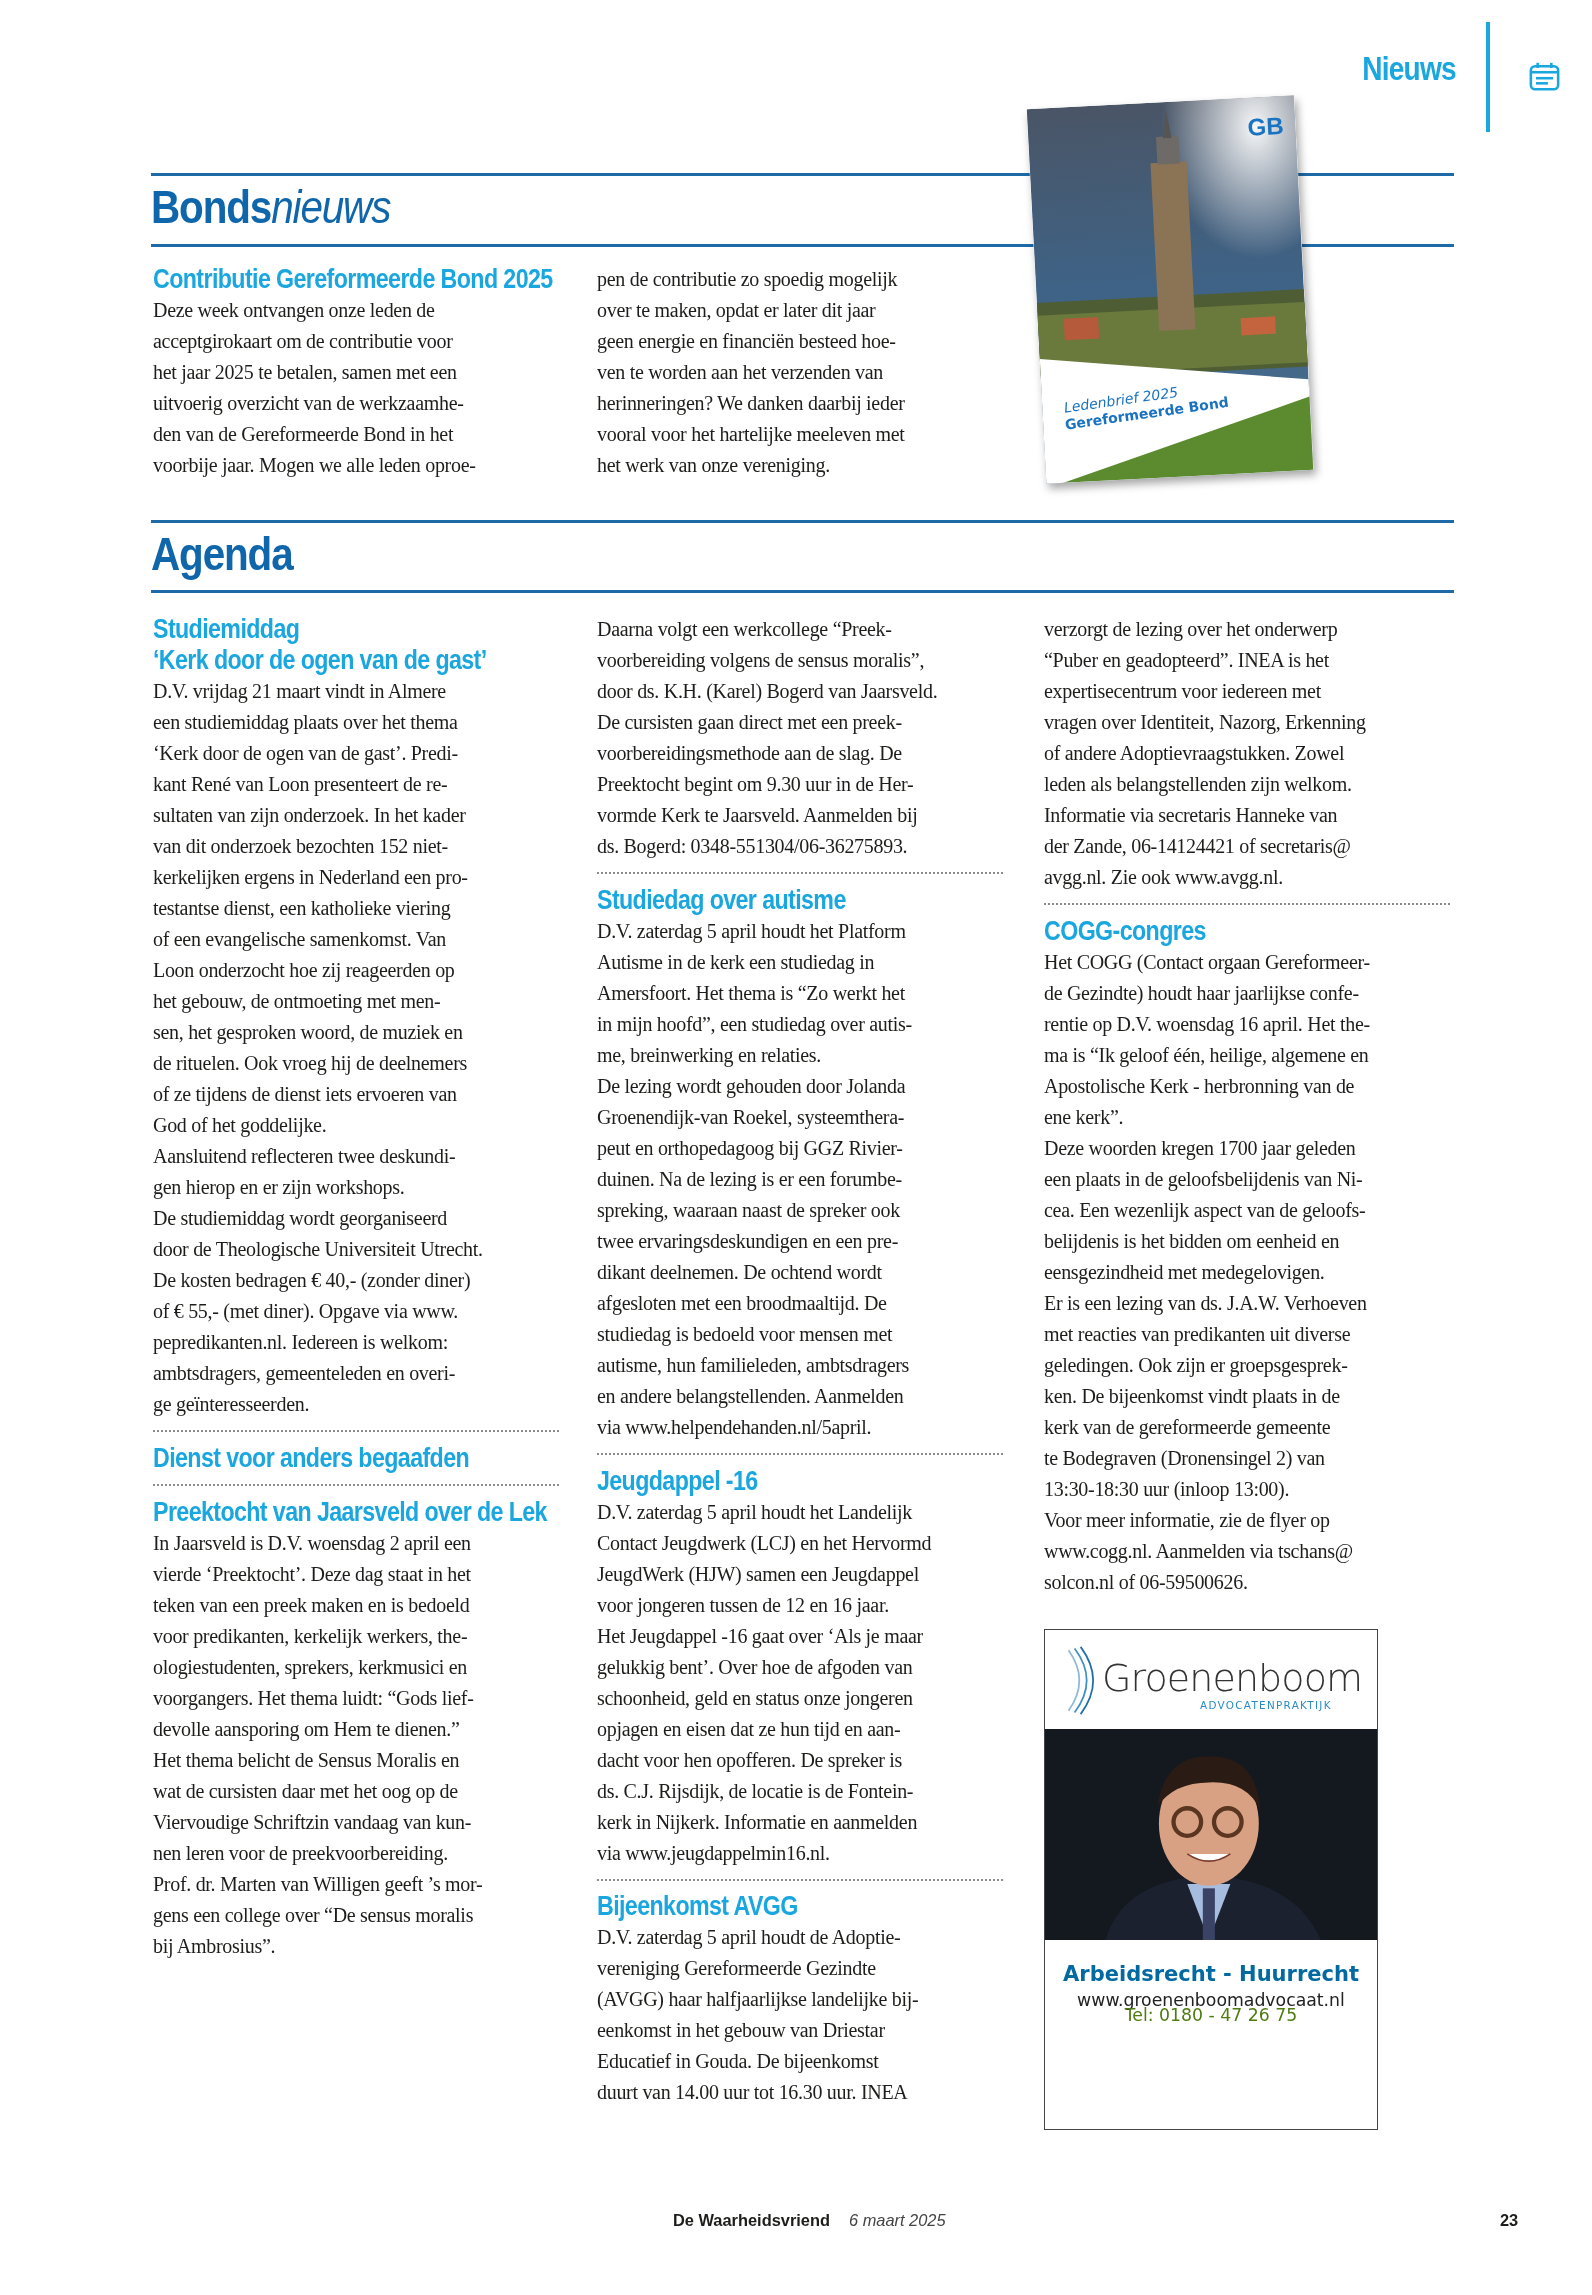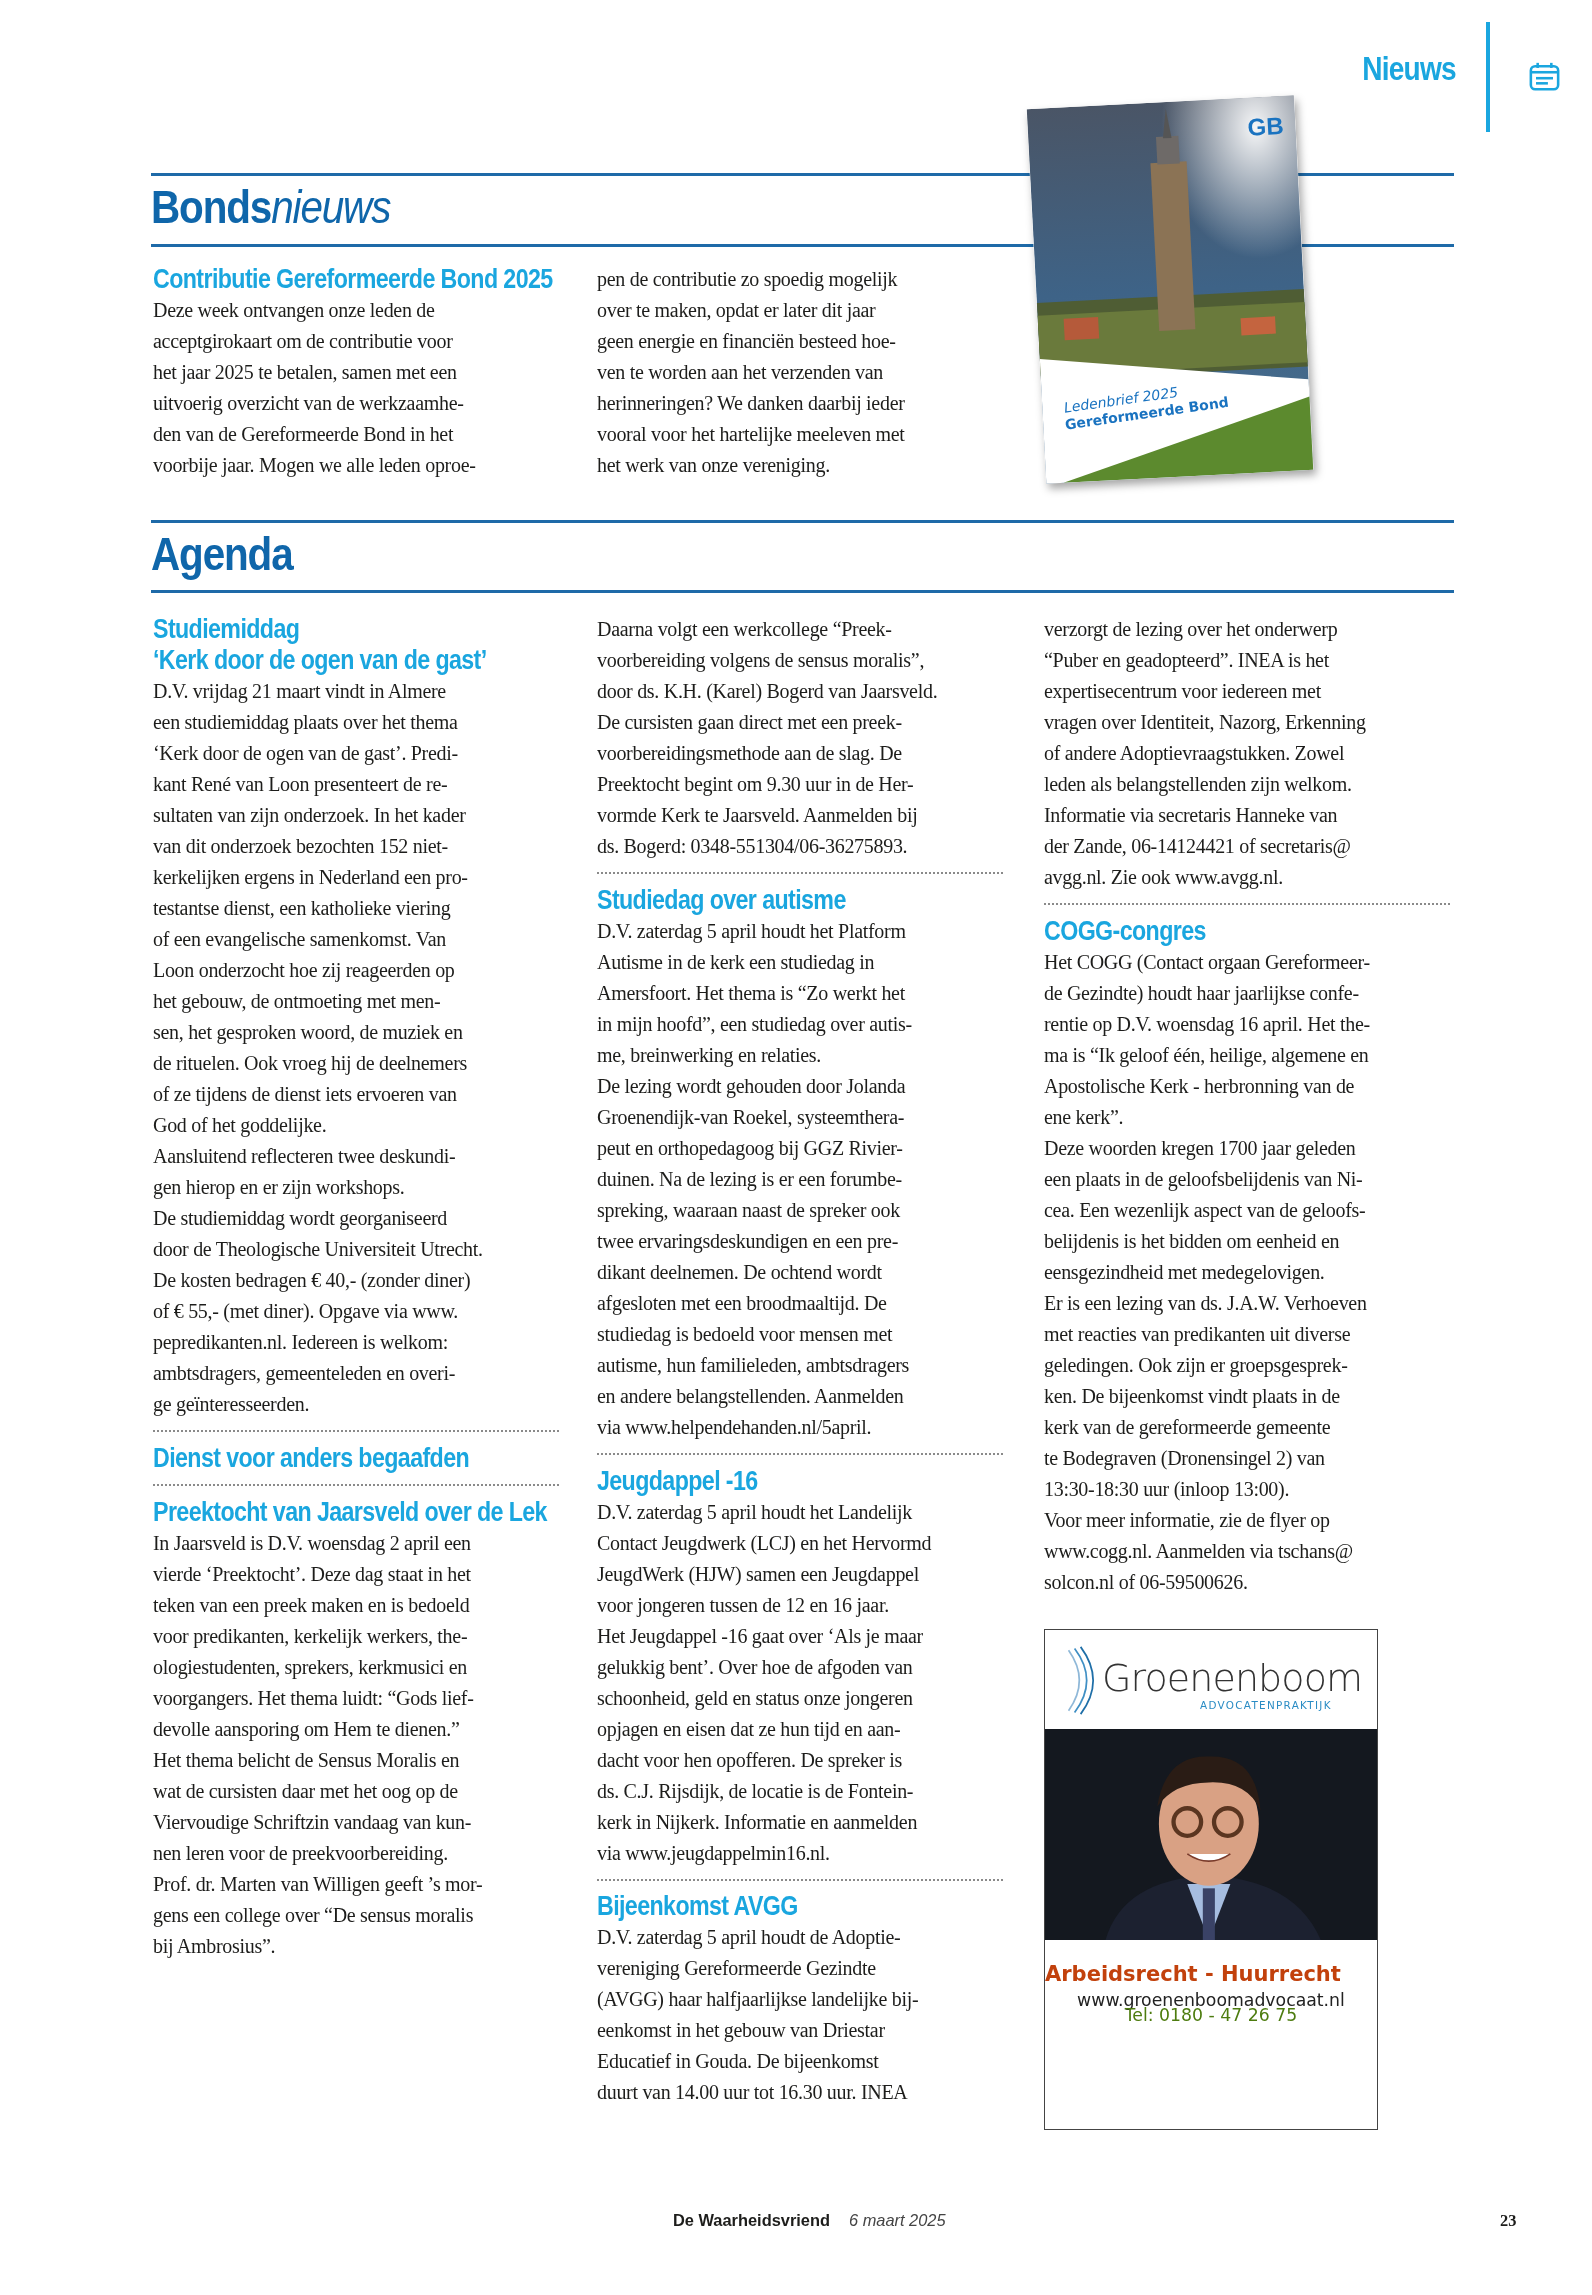--- a/index.html
+++ b/index.html
@@ -294,7 +294,7 @@
       <path d="M165 145 Q190 162 215 145" fill="#fff" stroke="#7a3b2a" stroke-width="2"></path>
     </svg>
   </div>
-  <div class="abs" style="left:0; top:332px; width:332px; font-family:'DejaVu Sans',sans-serif; font-weight:bold; font-size:21px; color:#c2410c;">Arbeidsrecht - Huurrecht</div>
+  <div class="abs" style="left:0; top:332px; width:332px; text-align:center; font-family:'DejaVu Sans',sans-serif; font-weight:bold; font-size:21px; color:#0369a1;">Arbeidsrecht - Huurrecht</div>
   <div class="abs" style="left:0; top:360px; width:332px; text-align:center; font-family:'DejaVu Sans',sans-serif; font-size:17.3px; color:#222;">www.groenenboomadvocaat.nl</div>
   <div class="abs" style="left:0; top:375px; width:332px; text-align:center; font-family:'DejaVu Sans',sans-serif; font-size:17.3px; color:#4d7c0f;">Tel: 0180 - 47 26 75</div>
 </div>

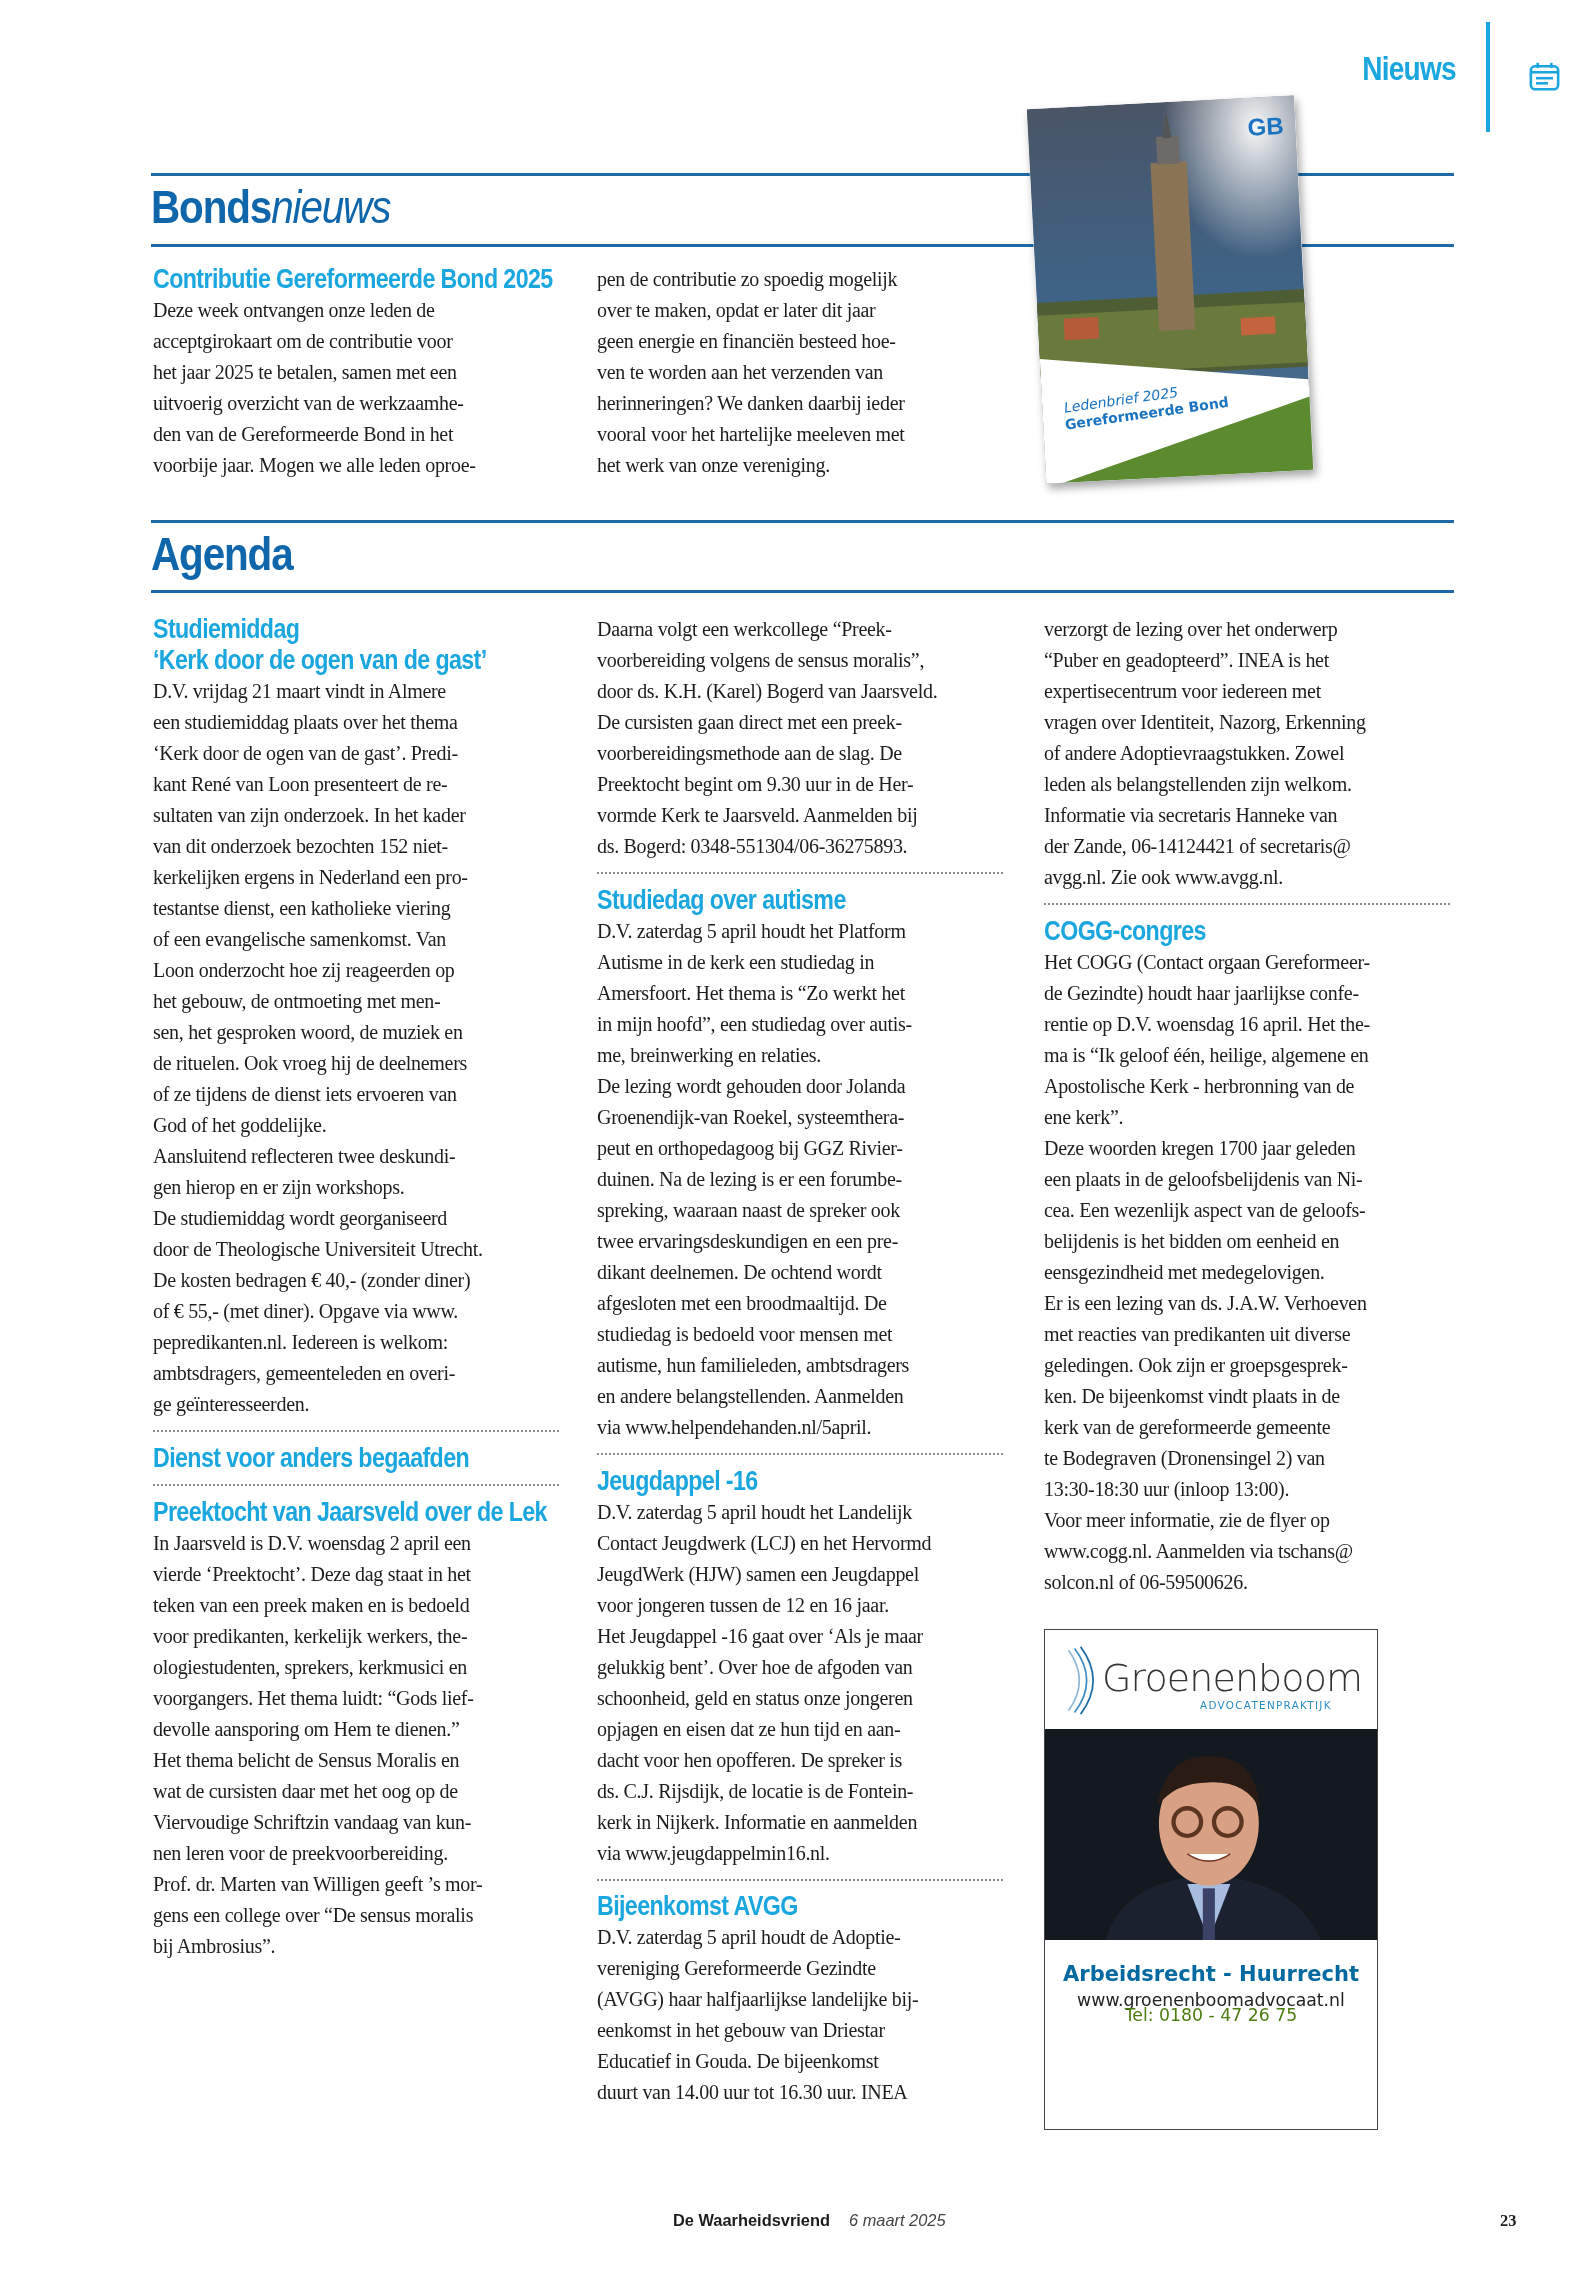--- a/index.html
+++ b/index.html
@@ -29,7 +29,7 @@
   .footer-left { left:673px; top:2211px; font-family:"Liberation Sans", sans-serif; font-size:16.4px; color:#1d1d1b; }
   .footer-left b { font-weight:bold; }
   .footer-left i { color:#444; margin-left:19px; }
-  .pagenum { left:1500px; top:2211px; font-family:Liberation Serif, serif; font-weight:bold; font-size:16.4px;text-align:center; }
+  .pagenum { left:1500px; top:2211px; font-family:Liberation Sans, sans-serif; font-weight:bold; font-size:16.4px;text-align:center; }
 </style>
 </head>
 <body>

